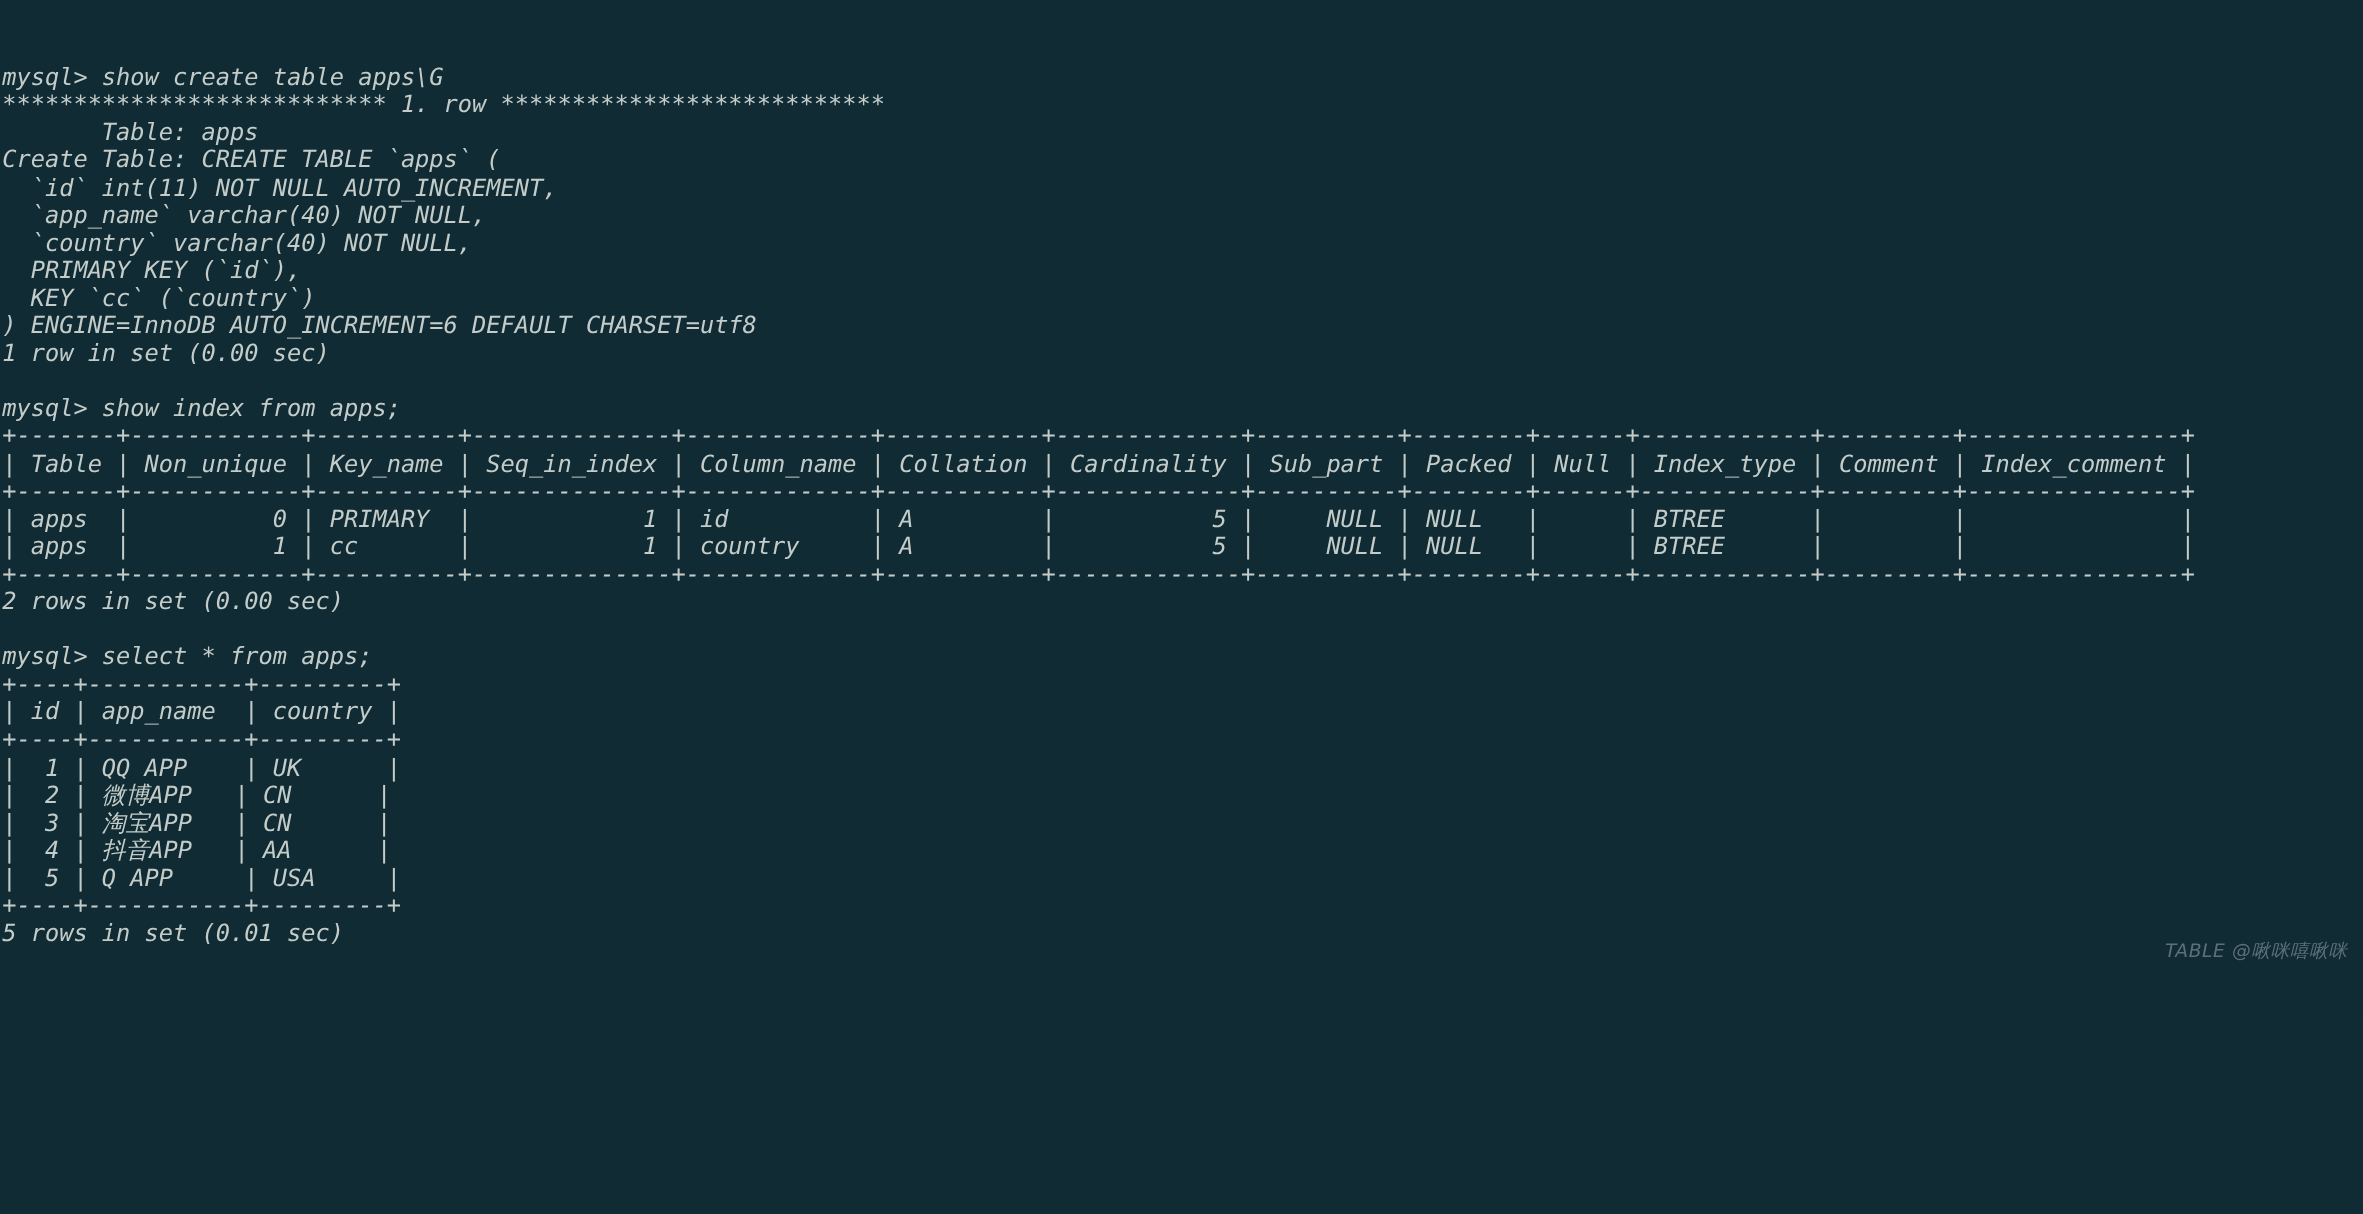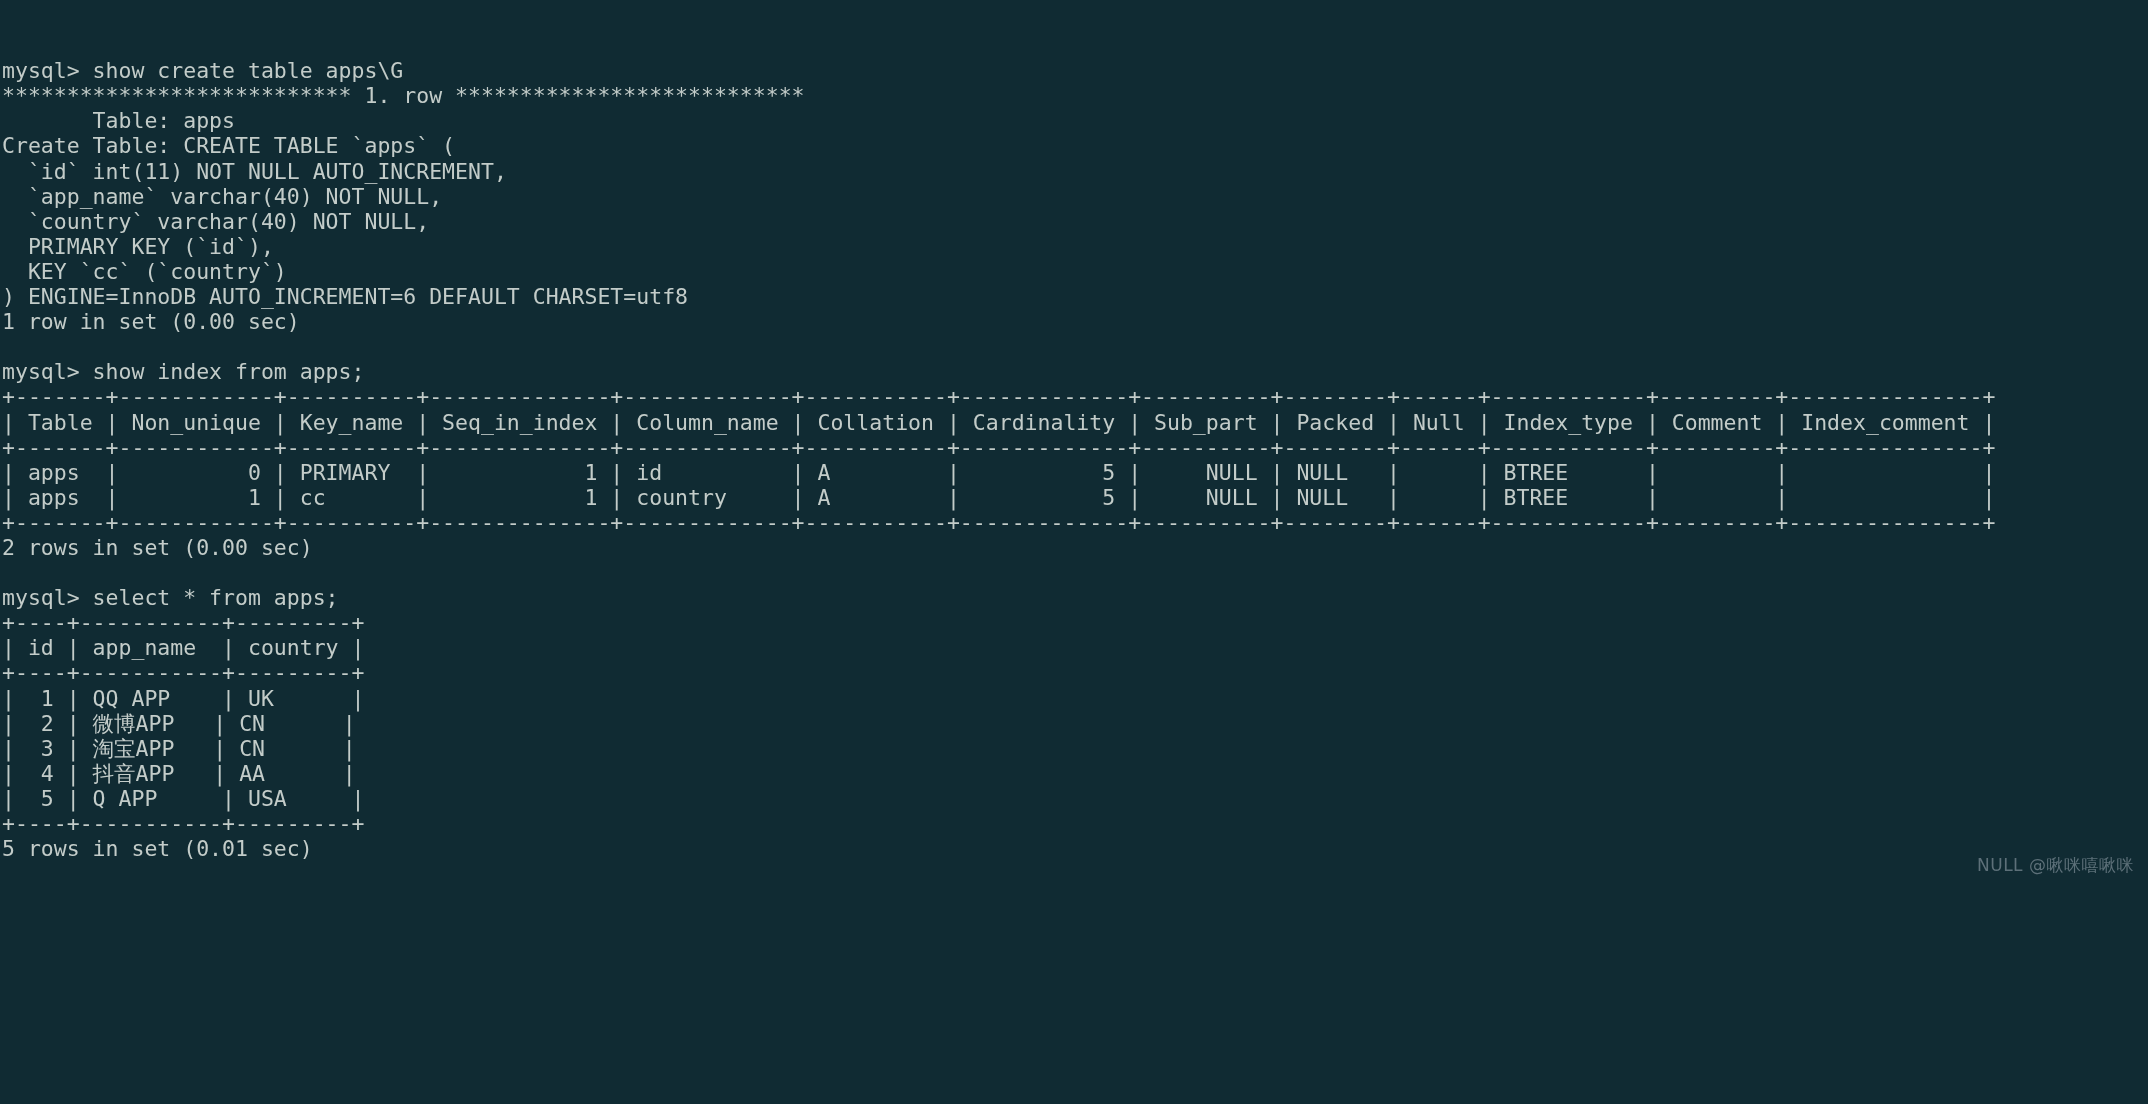--- a/index.html
+++ b/index.html
@@ -20,6 +20,7 @@
     box-sizing: border-box;
     padding: 8px 0 0 2px;
     white-space: pre;
+    font-style: italic;
     -webkit-font-smoothing: antialiased;
   }
   .line {

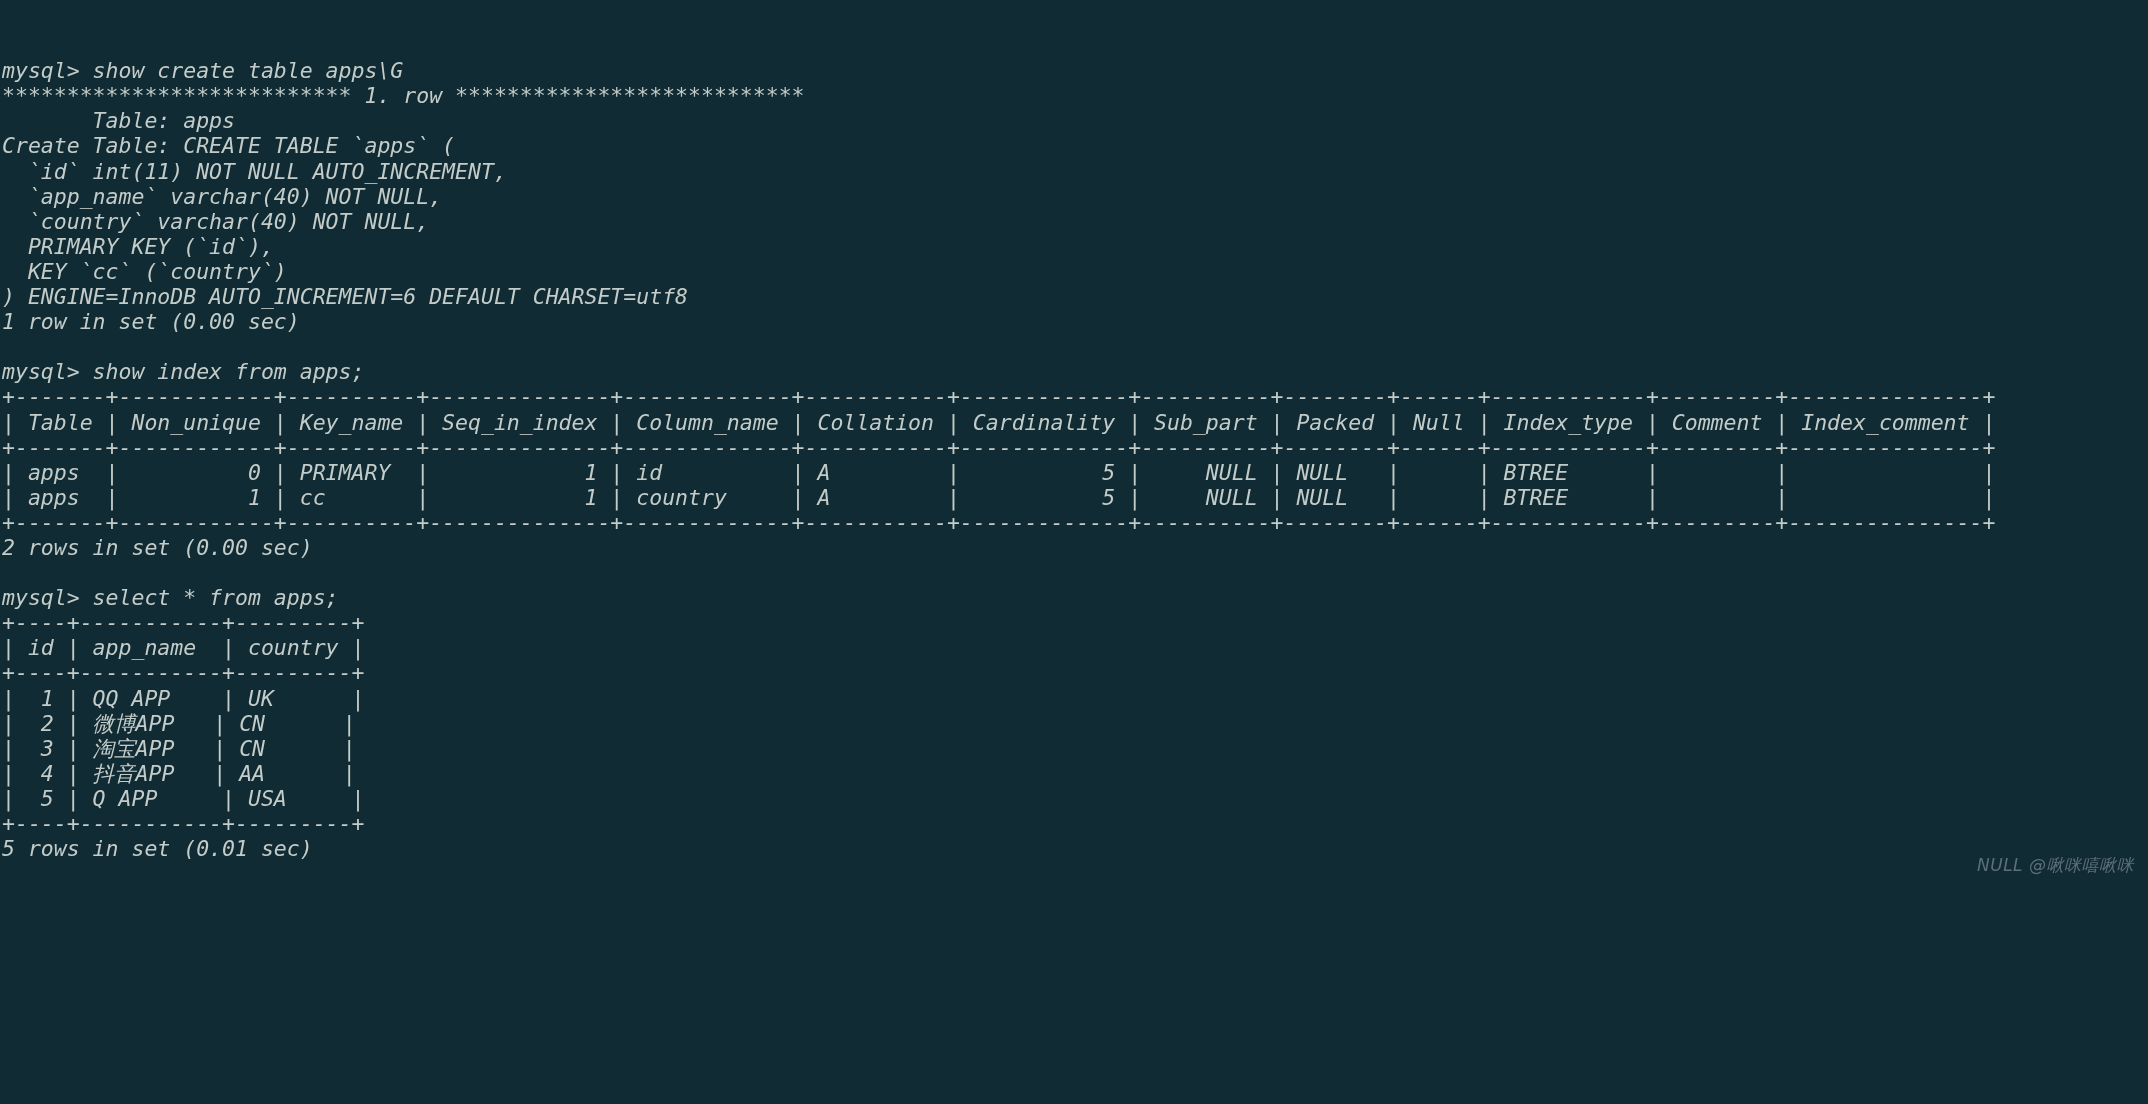--- a/index.html
+++ b/index.html
@@ -47,7 +47,7 @@
 
 <div id="terminal">
   <div id="terminal-output"><div class="line">mysql&gt; show create table apps\G</div><div class="line">*************************** 1. row ***************************</div><div class="line">       Table: apps</div><div class="line">Create Table: CREATE TABLE `apps` (</div><div class="line">  `id` int(11) NOT NULL AUTO_INCREMENT,</div><div class="line">  `app_name` varchar(40) NOT NULL,</div><div class="line">  `country` varchar(40) NOT NULL,</div><div class="line">  PRIMARY KEY (`id`),</div><div class="line">  KEY `cc` (`country`)</div><div class="line">) ENGINE=InnoDB AUTO_INCREMENT=6 DEFAULT CHARSET=utf8</div><div class="line">1 row in set (0.00 sec)</div><div class="line blank"></div><div class="line">mysql&gt; show index from apps;</div><div class="line">+-------+------------+----------+--------------+-------------+-----------+-------------+----------+--------+------+------------+---------+---------------+</div><div class="line">| Table | Non_unique | Key_name | Seq_in_index | Column_name | Collation | Cardinality | Sub_part | Packed | Null | Index_type | Comment | Index_comment |</div><div class="line">+-------+------------+----------+--------------+-------------+-----------+-------------+----------+--------+------+------------+---------+---------------+</div><div class="line">| apps  |          0 | PRIMARY  |            1 | id          | A         |           5 |     NULL | NULL   |      | BTREE      |         |               |</div><div class="line">| apps  |          1 | cc       |            1 | country     | A         |           5 |     NULL | NULL   |      | BTREE      |         |               |</div><div class="line">+-------+------------+----------+--------------+-------------+-----------+-------------+----------+--------+------+------------+---------+---------------+</div><div class="line">2 rows in set (0.00 sec)</div><div class="line blank"></div><div class="line">mysql&gt; select * from apps;</div><div class="line">+----+-----------+---------+</div><div class="line">| id | app_name  | country |</div><div class="line">+----+-----------+---------+</div><div class="line">|  1 | QQ APP    | UK      |</div><div class="line">|  2 | 微博APP   | CN      |</div><div class="line">|  3 | 淘宝APP   | CN      |</div><div class="line">|  4 | 抖音APP   | AA      |</div><div class="line">|  5 | Q APP     | USA     |</div><div class="line">+----+-----------+---------+</div><div class="line">5 rows in set (0.01 sec)</div></div>
-  <div id="watermark">NULL @啾咪嘻啾咪</div>
+  <div id="watermark">TABLE @啾咪嘻啾咪</div>
 </div>
 
 </body></html>

